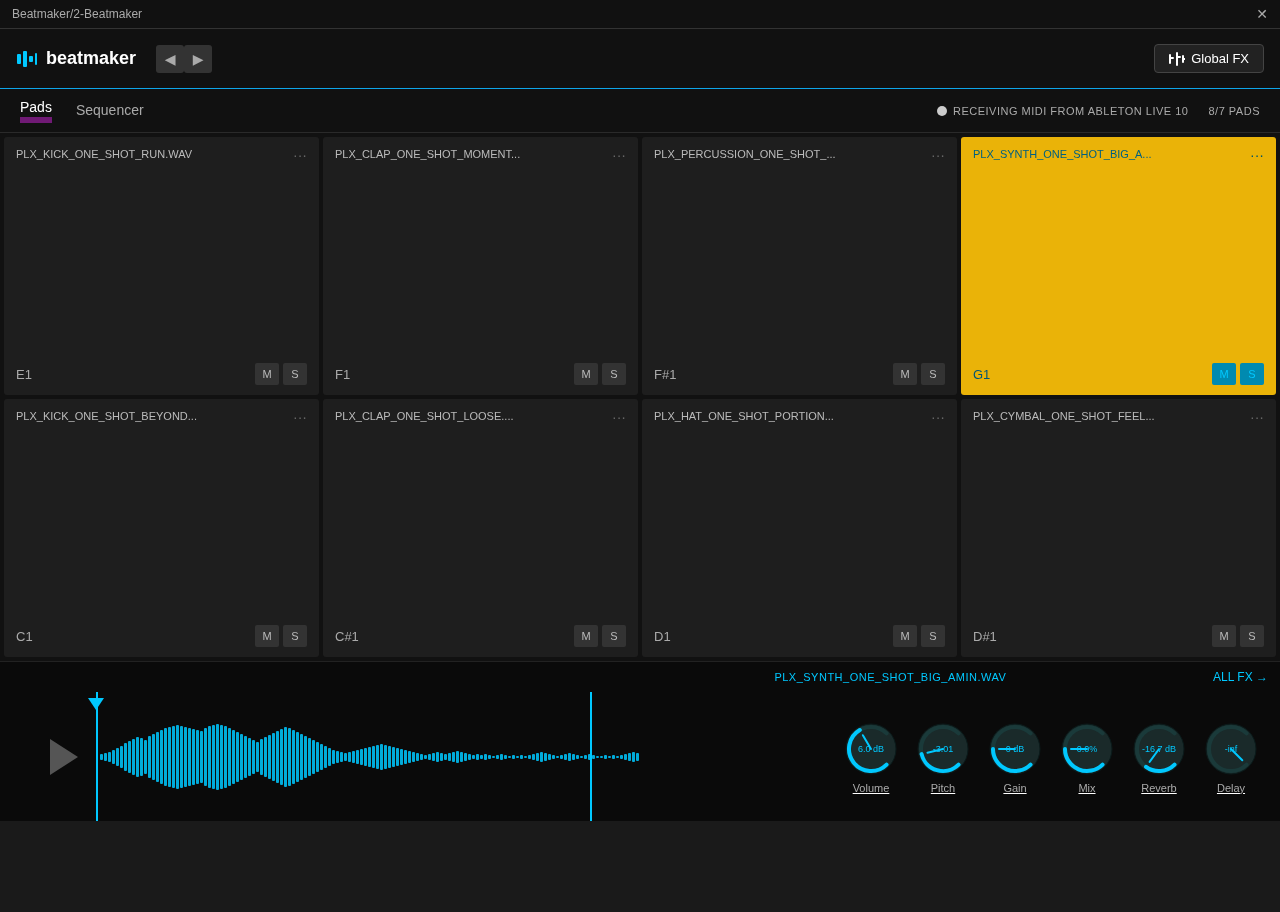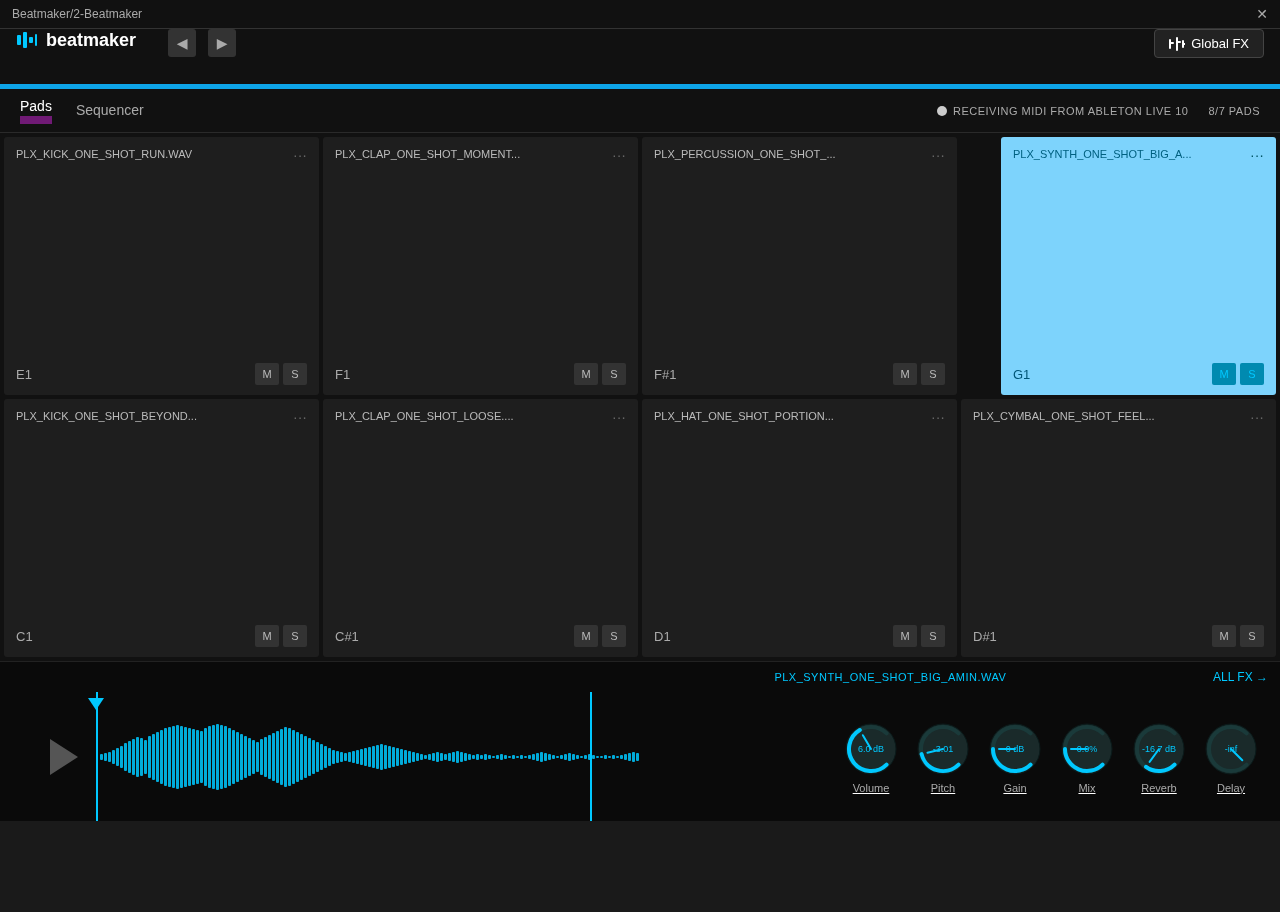--- a/index.html
+++ b/index.html
@@ -38,10 +38,10 @@
       background: #111;
       height: 60px;
       display: flex;
-      align-items: flex-start;
+      align-items: center;
       padding: 0 16px;
-      gap: 12px;
-      border-bottom: 5px solid #0ea5e9;
+      gap: 0;
+      border-bottom: 1px solid #0ea5e9;
     }
     .logo {
       display: flex;

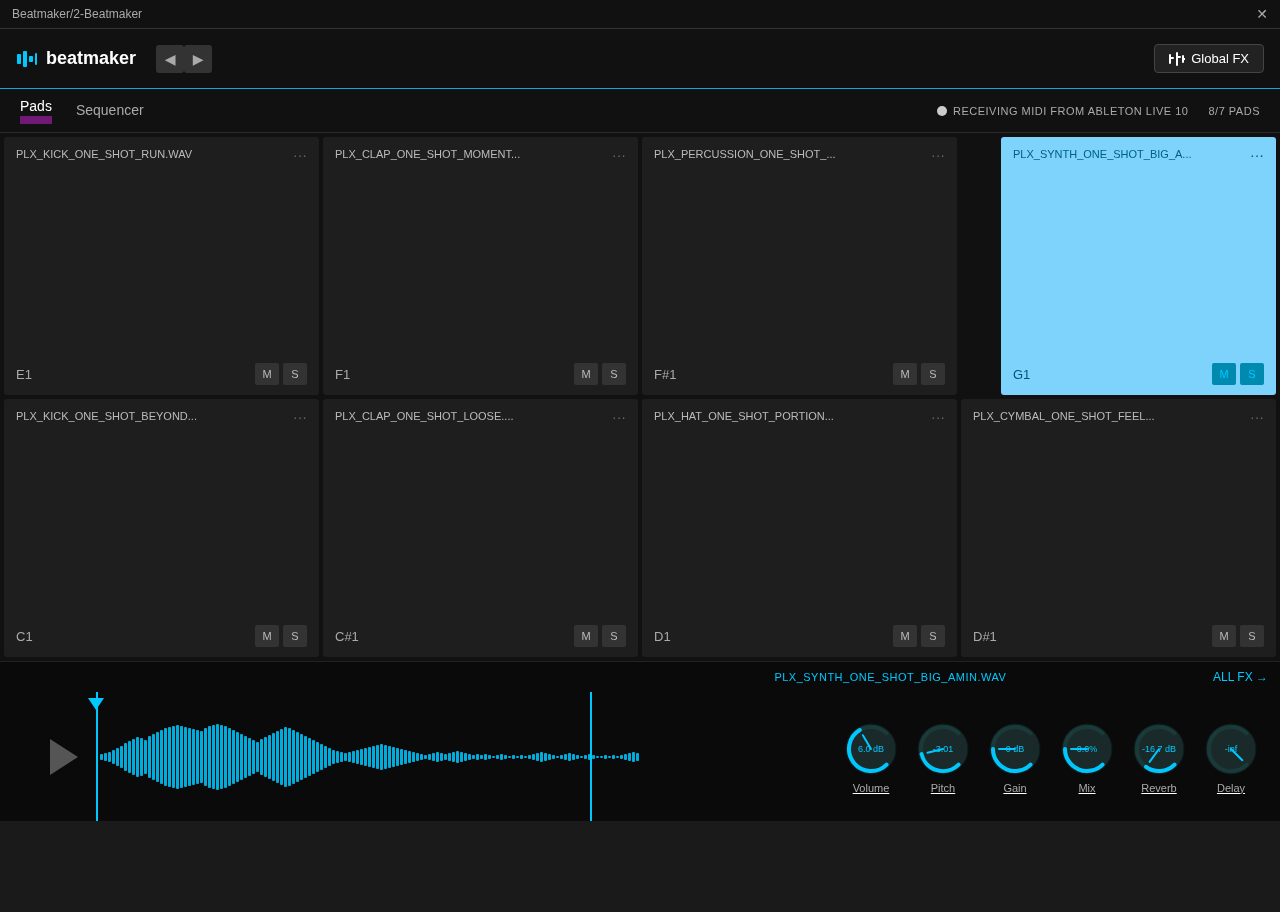--- a/index.html
+++ b/index.html
@@ -113,7 +113,7 @@
     }
     .nav-tab.active {
       color: #fff;
-      border-bottom: 8px solid #701a75;
+      border-bottom: 6px solid #701a75;
     }
     .midi-indicator {
       margin-left: auto;

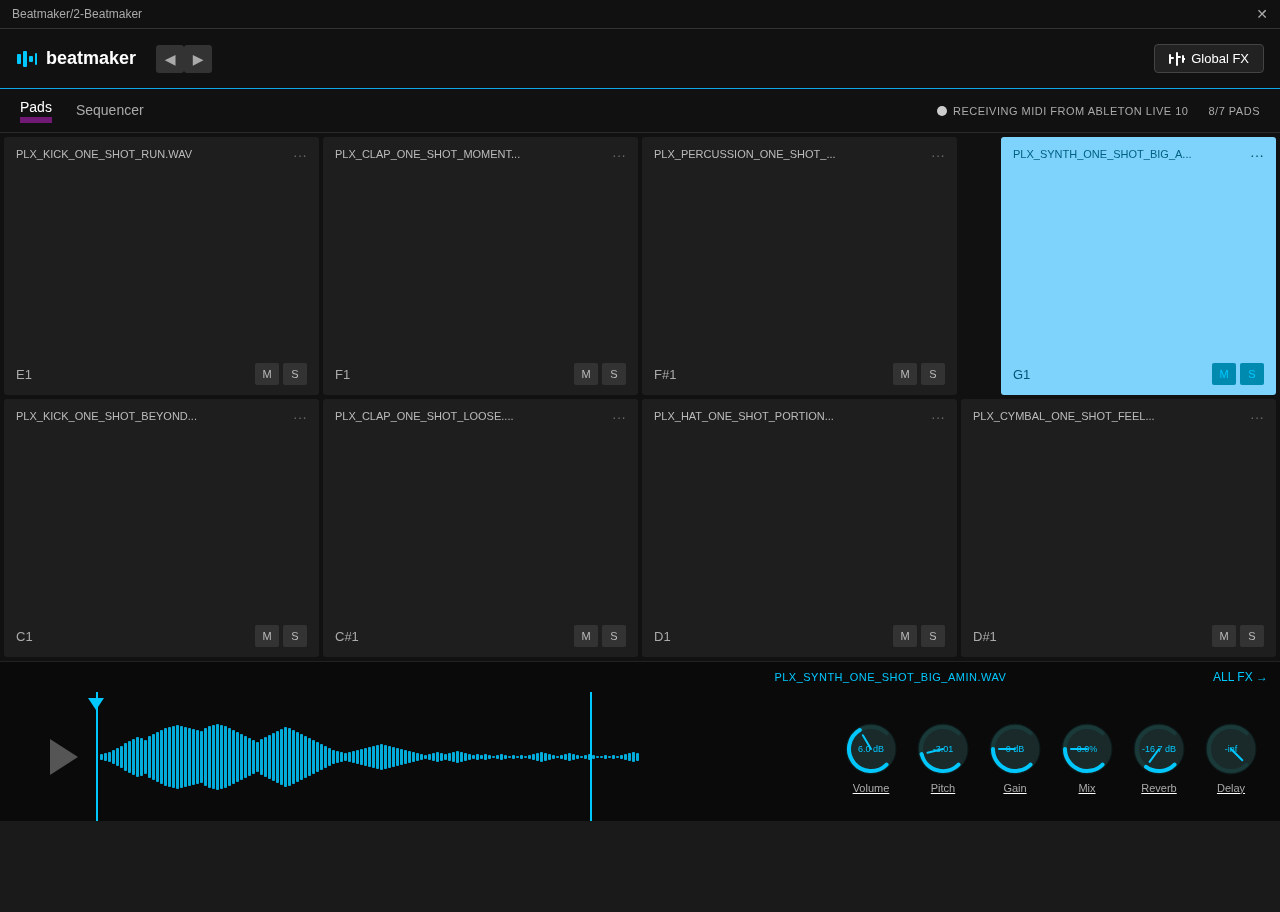--- a/index.html
+++ b/index.html
@@ -158,8 +158,7 @@
       cursor: pointer;
     }
     .pad.active {
-      background: #7dd3fc;
-      margin-left: 40px;
+      background: #eab308;
     }
     .pad-name {
       font-size: 11px;

